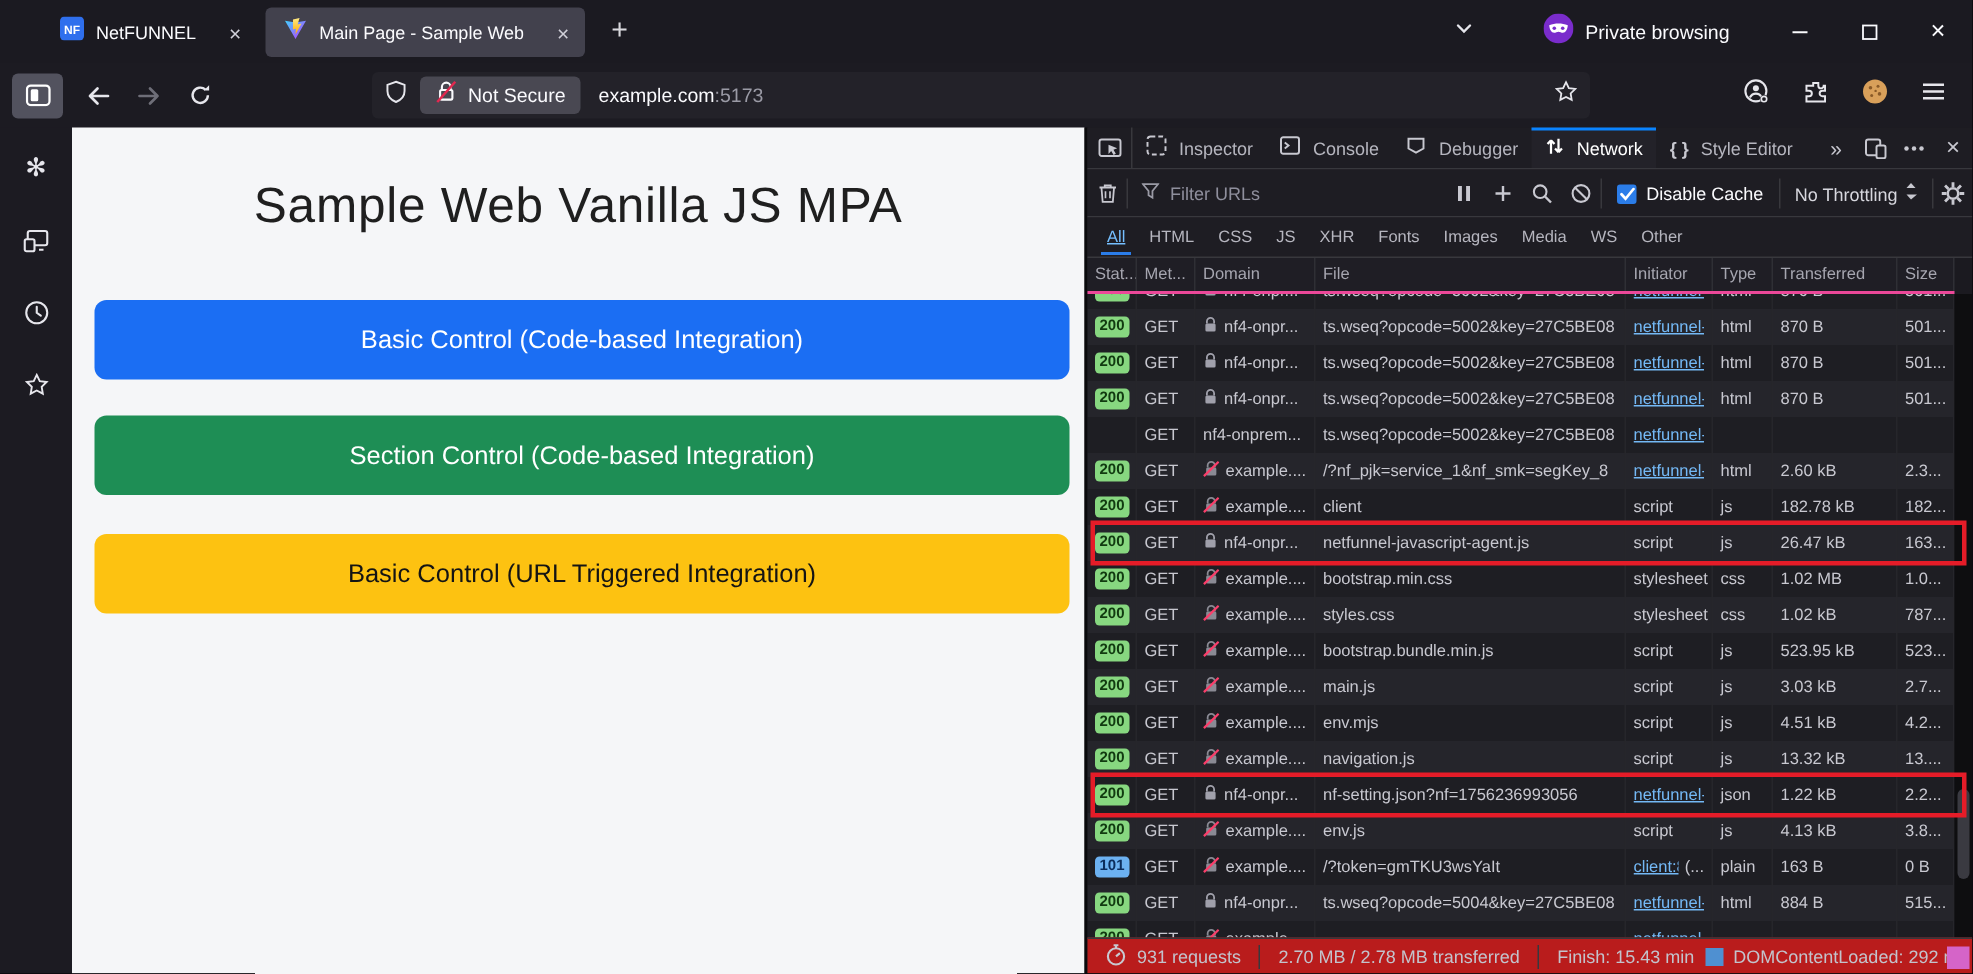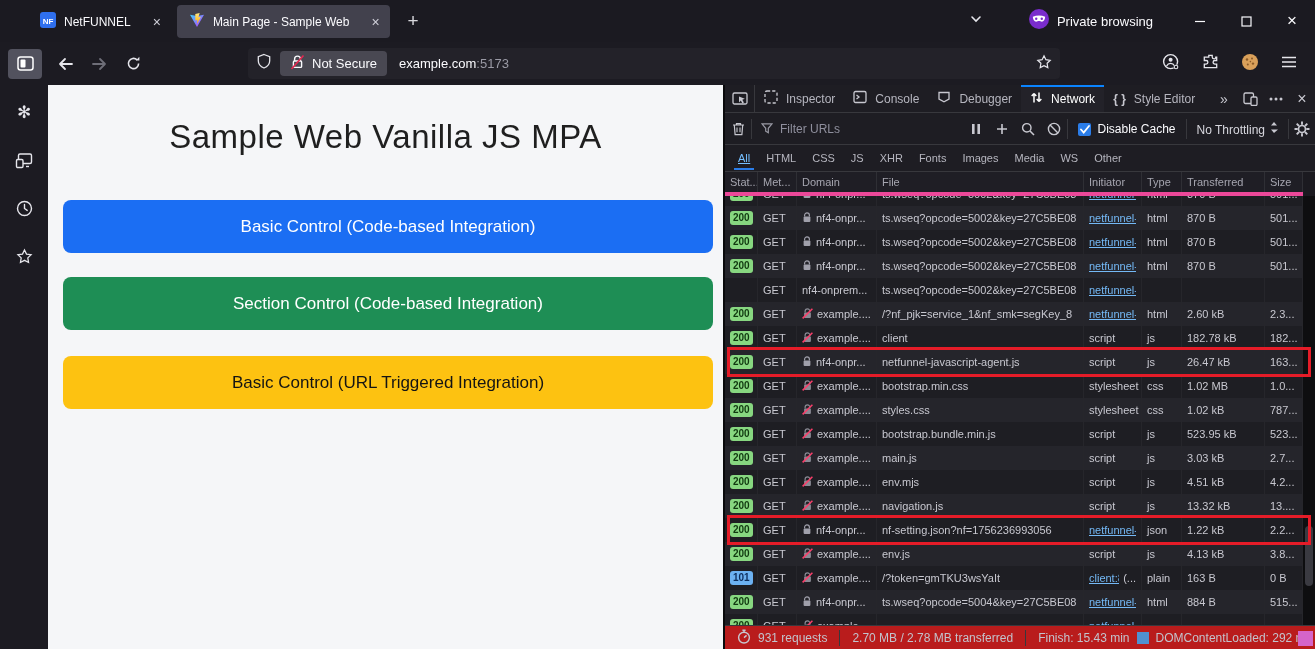--- a/index.html
+++ b/index.html
@@ -72,7 +72,7 @@
   .chip.active { color:#75bfff;text-decoration:underline; }
   .chip.active::after { content:""; position:absolute; left:3px; right:3px; bottom:0; height:2px; background:#2b7de9; }
 
-  .dt-header { position:absolute; left:0; top:87px; width:578px; height:24px; background:#1f1e25; border-bottom:4px solid #ec4899; display:grid; grid-template-columns:33px 39px 80px 207px 58px 40px 83px 38px; }
+  .dt-header { position:absolute; left:0; top:87px; width:578px; height:24px; background:#1f1e25; border-bottom:2px solid #ec4899; display:grid; grid-template-columns:33px 39px 80px 207px 58px 40px 83px 38px; }
   .hcell { display:flex; align-items:center; padding:0 5px; color:#a6a6b0; font-size:11px; border-right:1px solid #2f2f35; overflow:hidden; white-space:nowrap; }
 
   .dt-rows-viewport { position:absolute; left:0; top:111px; width:578px; height:429px; overflow:hidden; }

